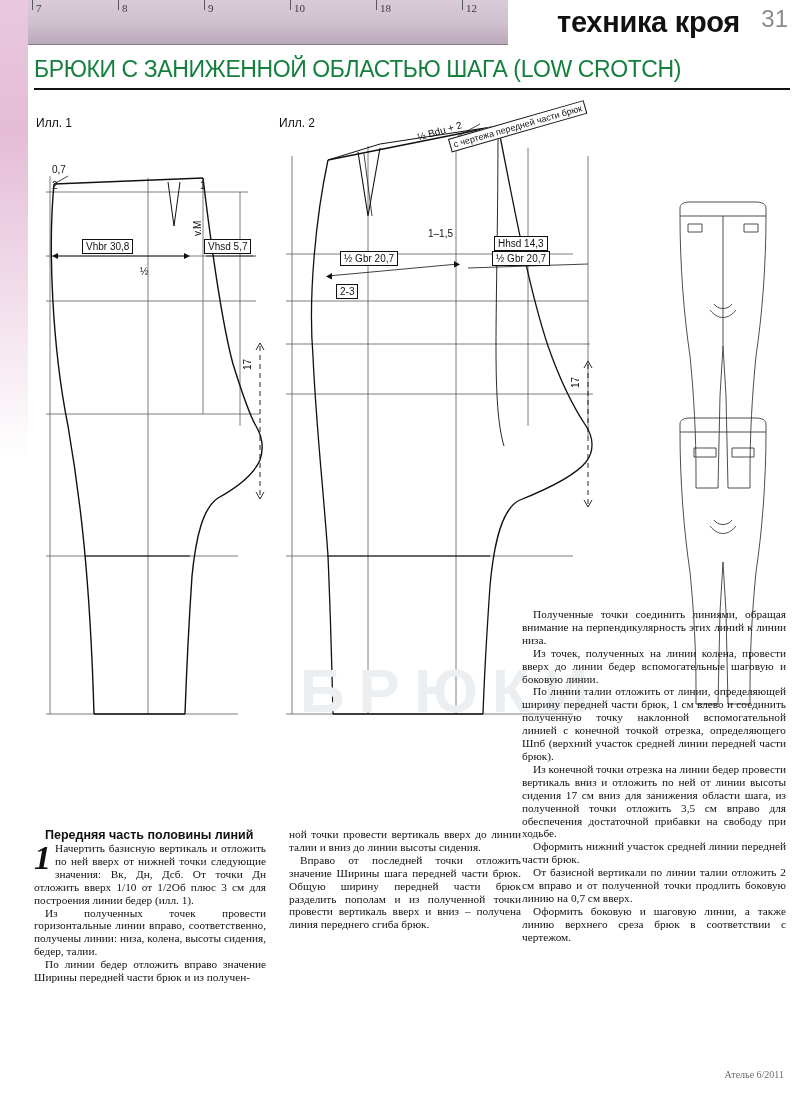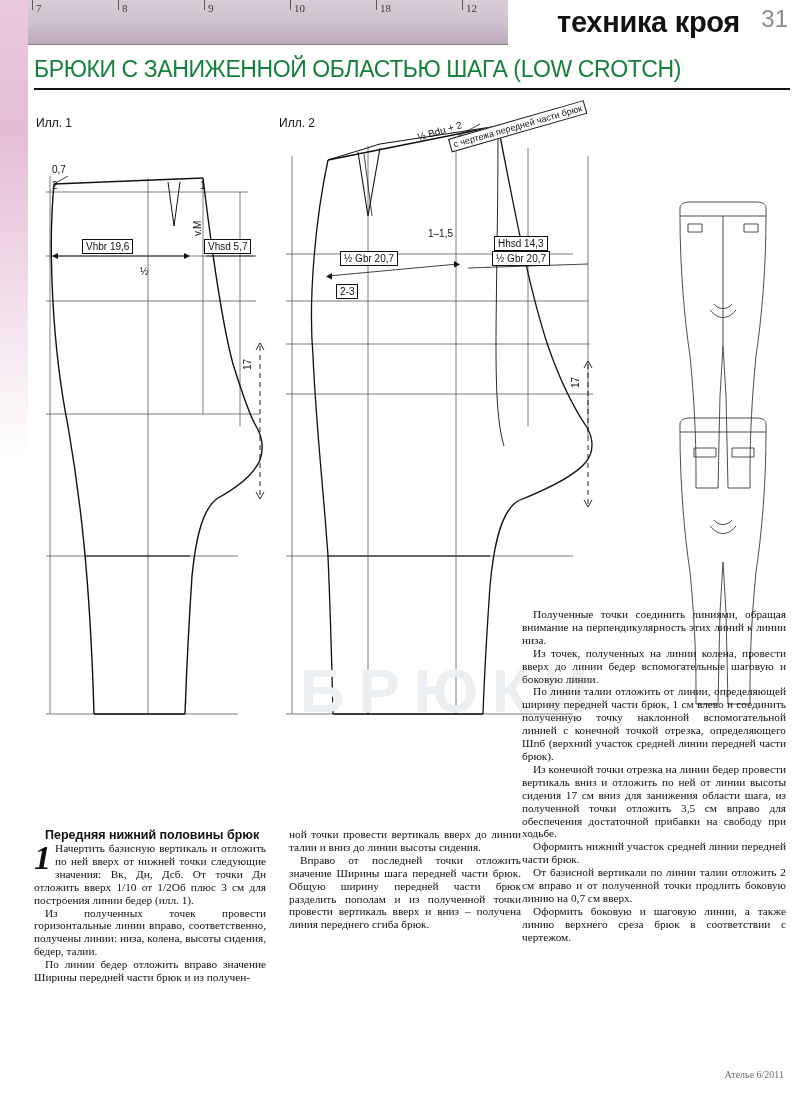--- a/index.html
+++ b/index.html
@@ -265,7 +265,7 @@
 <div class="ann" style="left:52px;top:180px">2</div>
 <div class="ann" style="left:200px;top:180px">1</div>
 <div class="ann rot" style="left:192px;top:236px">v.M</div>
-<div class="ann box" style="left:82px;top:239px">Vhbr  19,6</div>
+<div class="ann box" style="left:82px;top:239px">Vhbr  30,8</div>
 <div class="ann box" style="left:204px;top:239px">Vhsd 5,7</div>
 <div class="ann" style="left:140px;top:266px">½</div>
 <div class="ann rot" style="left:242px;top:370px">17</div>

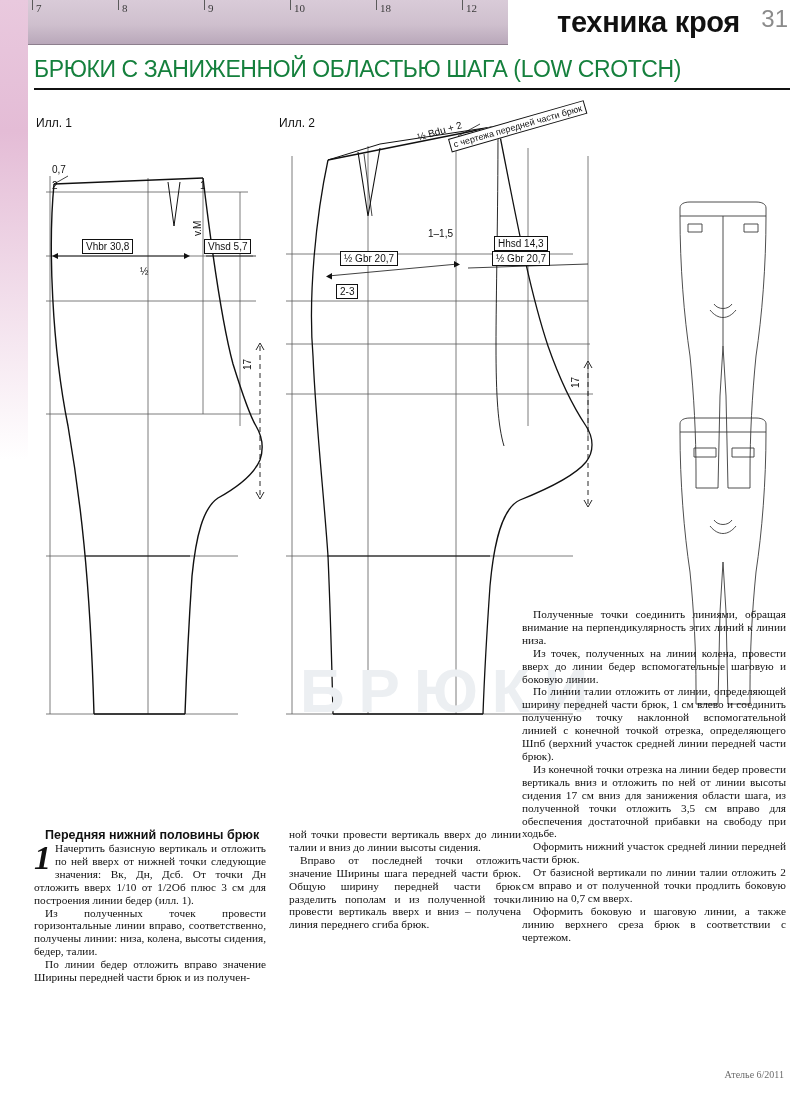--- a/index.html
+++ b/index.html
@@ -280,7 +280,7 @@
 <div class="ann rot" style="left:570px;top:388px">17</div>
 
 <div class="col" id="col1">
-  <p class="sub-head">Передняя нижний половины брюк</p>
+  <p class="sub-head">Передняя часть половины линий</p>
   <p class="noind"><span class="dropcap">1</span><span>Начертить базисную вертикаль и отложить по ней вверх от нижней точки следующие значения: Вк, Дн, Дсб. От точки Дн отложить вверх 1/10 от 1/2Об плюс 3 см для построения линии бедер (илл. 1).</span></p>
   <p>Из полученных точек провести горизонтальные линии вправо, соответственно, получены линии: низа, колена, высоты сидения, бедер, талии.</p>
   <p>По линии бедер отложить вправо значение Ширины передней части брюк и из получен-</p>

